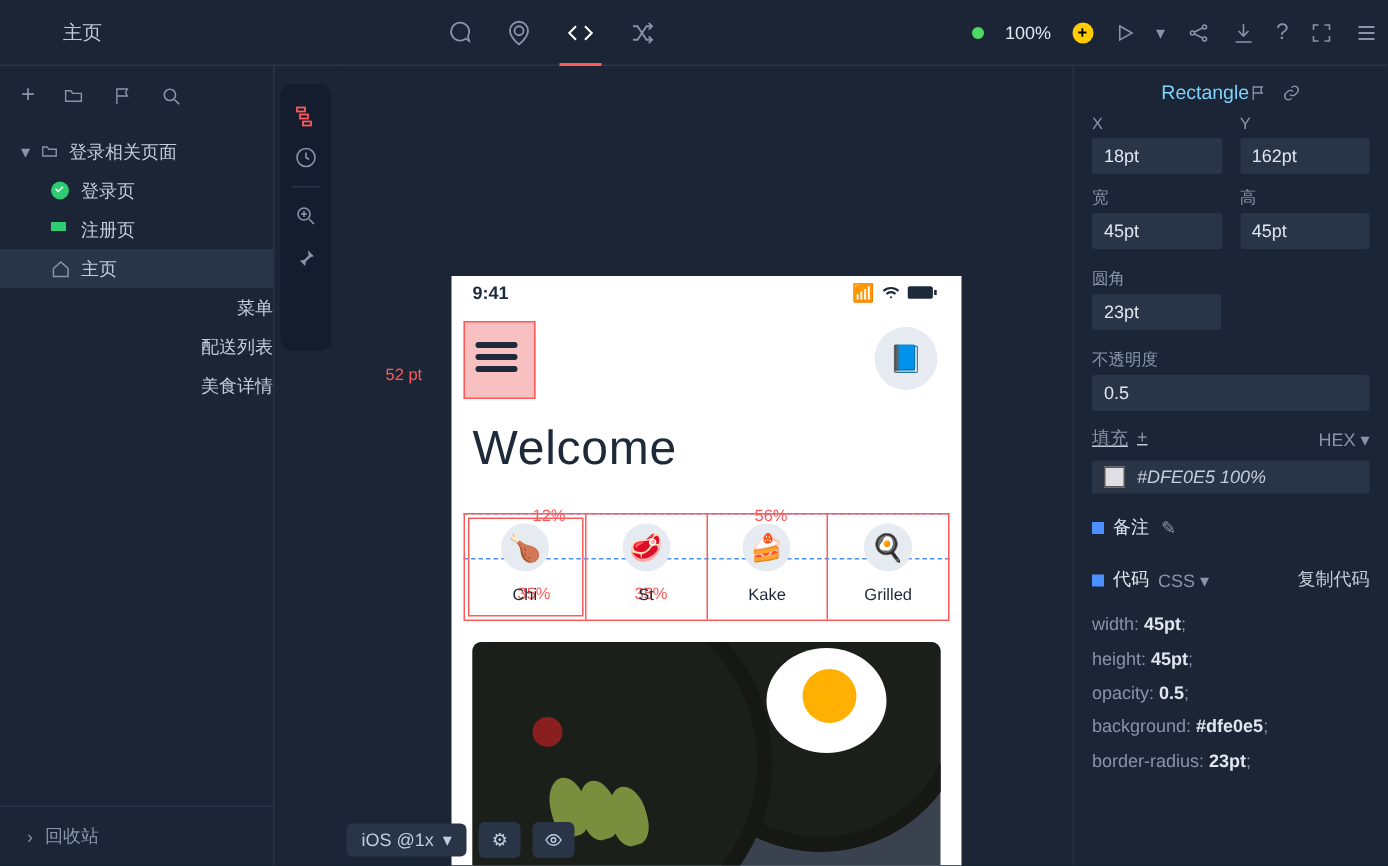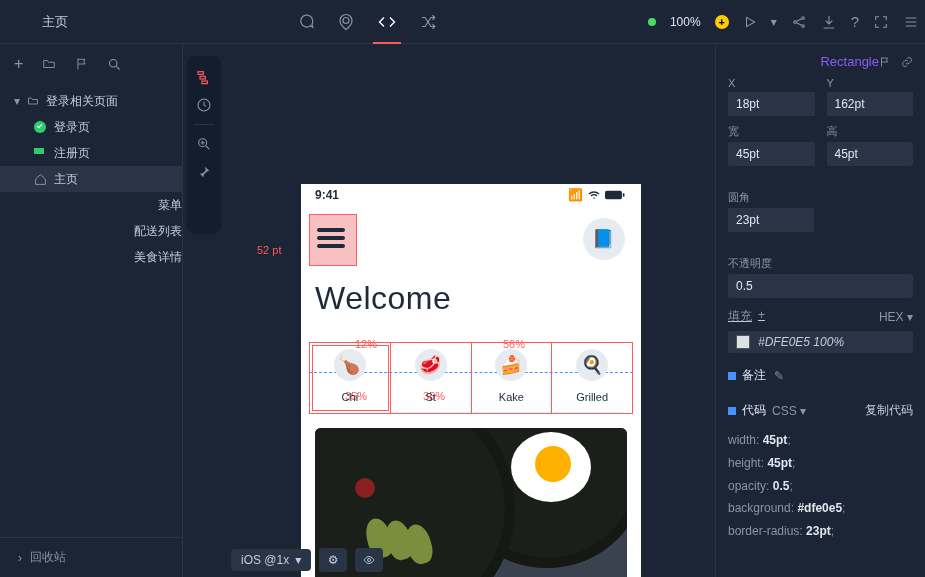--- a/index.html
+++ b/index.html
@@ -88,7 +88,7 @@
 
   
   .right { width:210px; float:right; height:533px; background:#1b2535; border-left:1px solid #2a3447; padding:10px 12px; overflow:auto; }
-  .right h4{ font-size:13px; font-weight:400; color:#8b5cf6; display:flex; align-items:center; justify-content:flex-end; }
+  .right h4{ font-size:13px; font-weight:400; color:#7dd3fc; display:flex; align-items:center; justify-content:center; }
   .right .row2{ display:flex; gap:12px; margin-top:8px; }
   .right .field{ flex:1; }
   .right .lab{ font-size:11px; color:#8a94a8; }

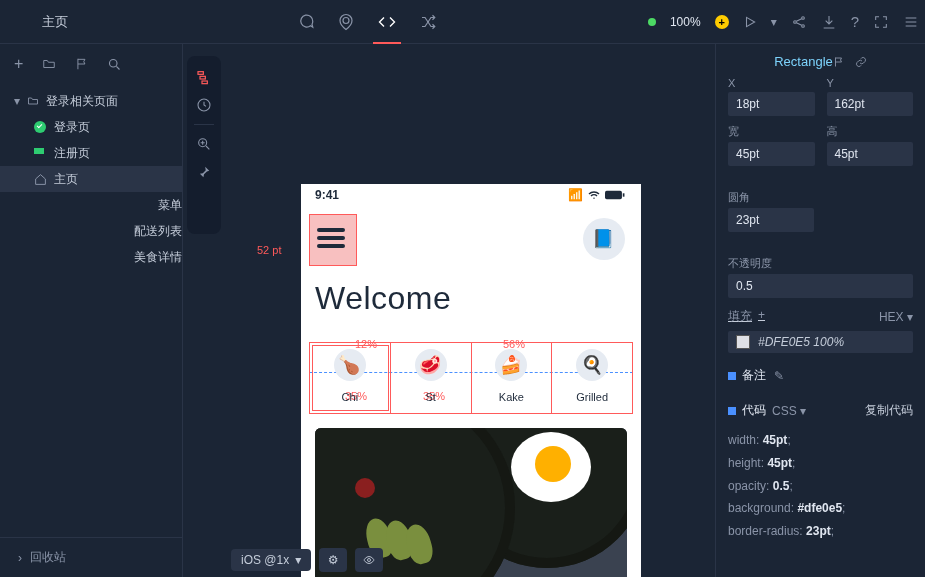--- a/index.html
+++ b/index.html
@@ -93,7 +93,7 @@
   .right .field{ flex:1; }
   .right .lab{ font-size:11px; color:#8a94a8; }
   .right .val{ background:#2a3447; padding:5px 8px; margin-top:3px; border-radius:2px; color:#e0e6f0; font-size:12px; }
-  .right .single{ margin-top:24px; }
+  .right .single{ margin-top:12px; }
   .fill-row{ display:flex; align-items:center; justify-content:space-between; margin-top:10px; }
   .fill-chip{ display:flex; align-items:center; gap:8px; background:#2a3447; padding:4px 8px; border-radius:2px; margin-top:6px;font-style:italic; }
   .sw{ width:14px;height:14px;background:#dfe0e5;border:1px solid #555; }

